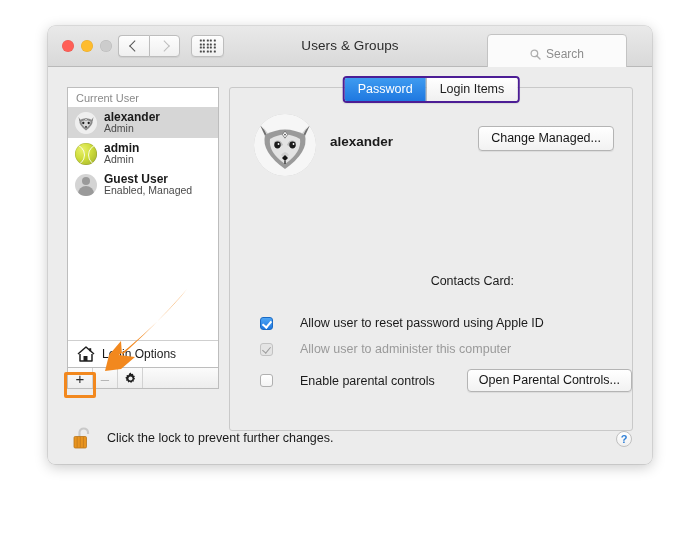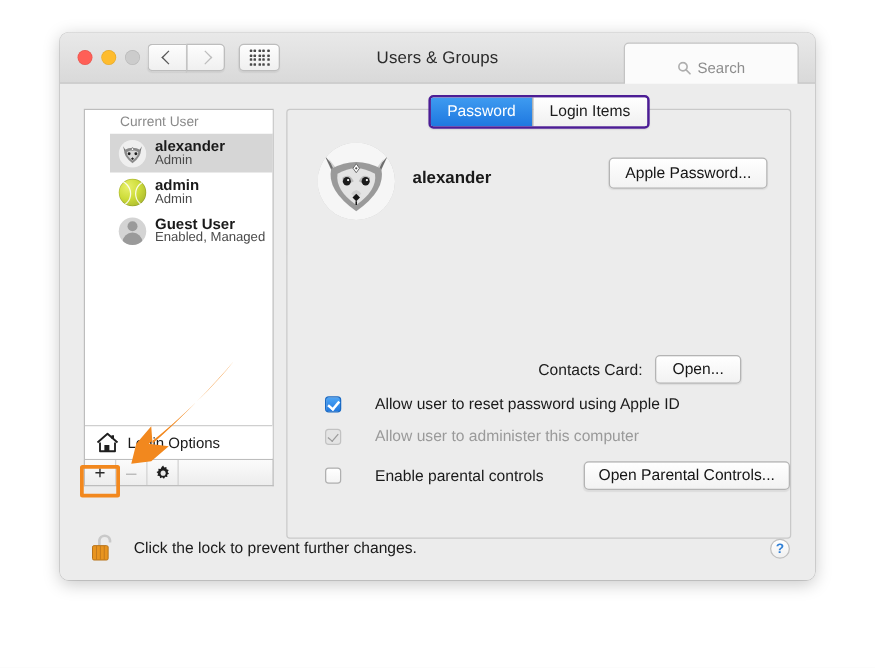--- a/index.html
+++ b/index.html
@@ -98,7 +98,7 @@
 
   #search-field {
     position: absolute;
-    right: 13px;
+    right: 25px;
     top: 8px;
     width: 140px;
     height: 40px;

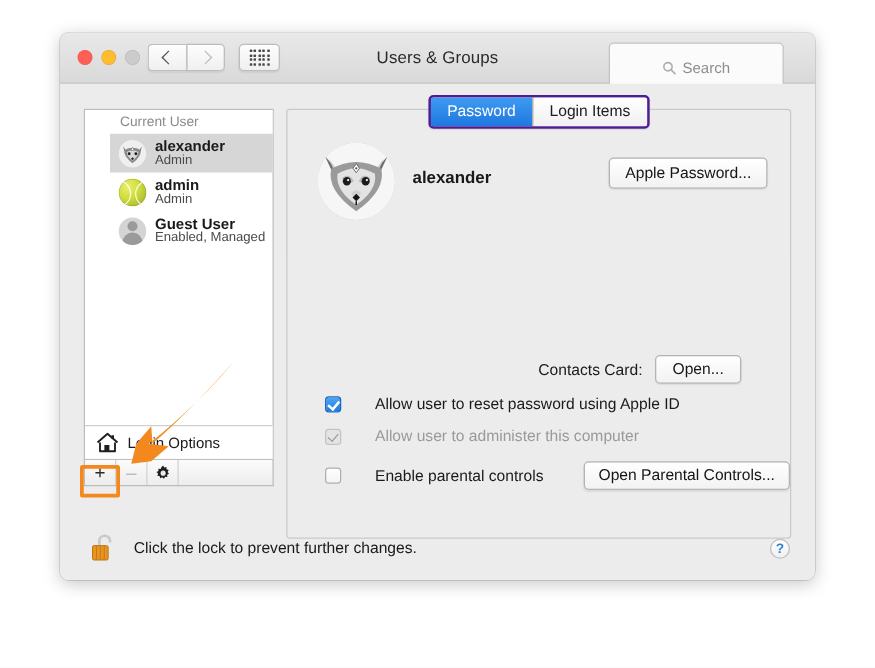--- a/index.html
+++ b/index.html
@@ -130,7 +130,6 @@
     background: #ffffff;
     border: 1px solid #bdbdbd;
     box-sizing: border-box;
-    padding-left: 20px;
   }
   .grp-head {
     font-size: 11px;

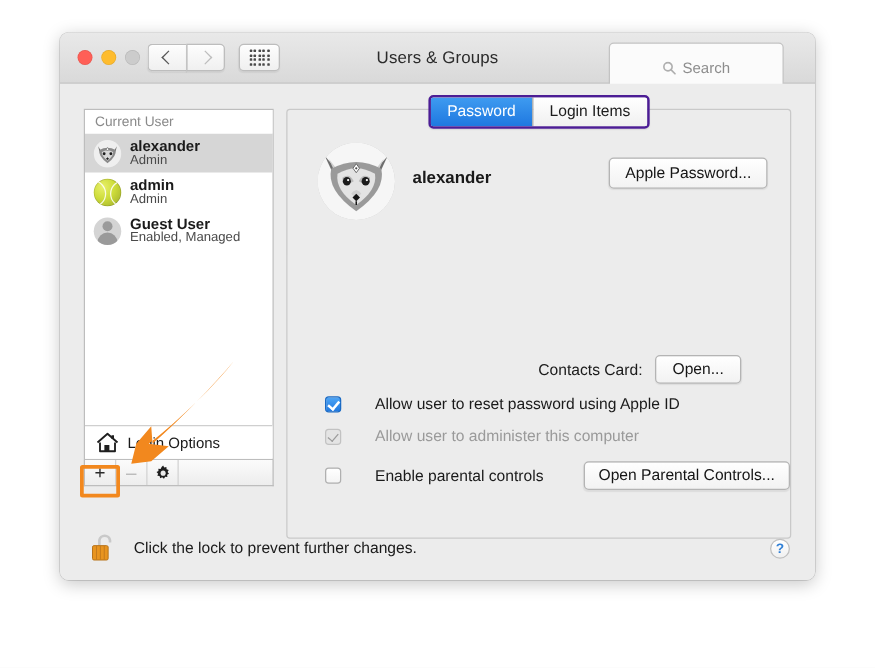--- a/index.html
+++ b/index.html
@@ -583,7 +583,7 @@
 
         <div id="acct-name">alexander</div>
 
-        <div id="btn-change-pw">Apple Password...</div>
+        <div id="btn-change-pw">Change Managed...</div>
 
         <div id="contacts-row">
           <span id="contacts-label">Contacts Card:</span>

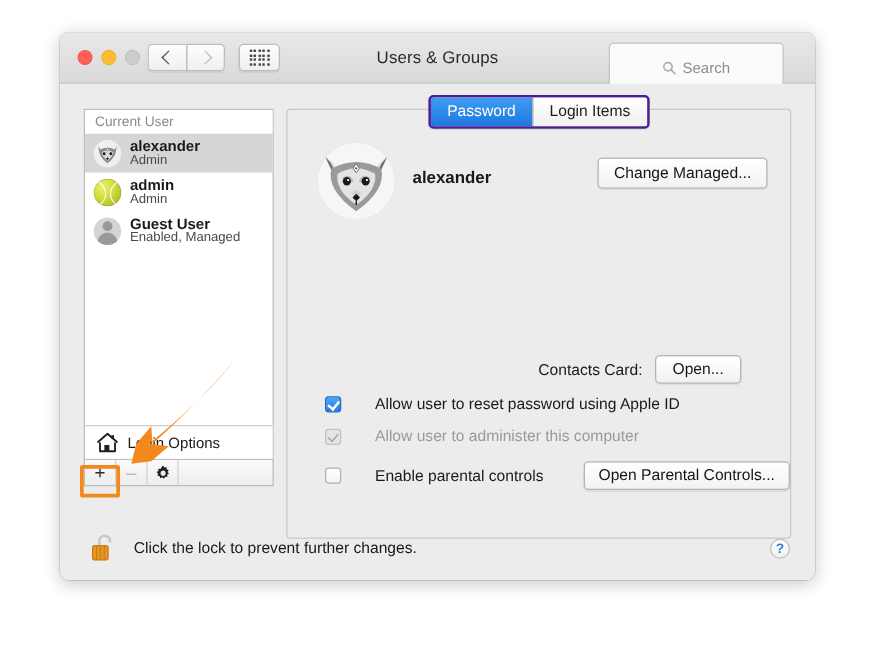--- a/index.html
+++ b/index.html
@@ -307,7 +307,7 @@
   #contacts-row {
     position: absolute;
     left: 0; right: 0;
-    top: 196px;
+    top: 186px;
     display: flex;
     align-items: center;
   }

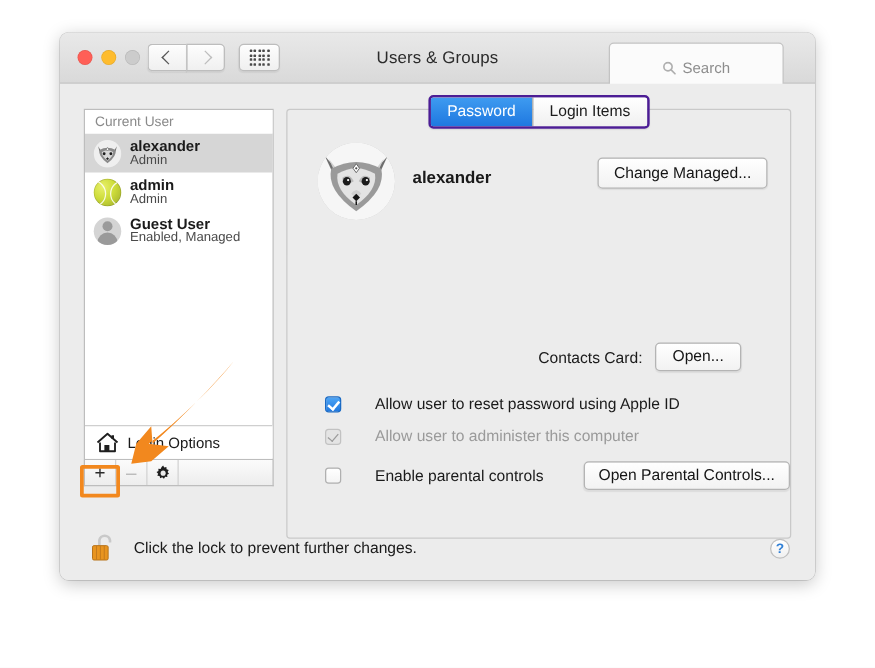--- a/index.html
+++ b/index.html
@@ -587,7 +587,6 @@
 
         <div id="contacts-row">
           <span id="contacts-label">Contacts Card:</span>
-          <span id="btn-open">Open...</span>
         </div>
 
         <div class="cb-row" id="cb-row-0">

